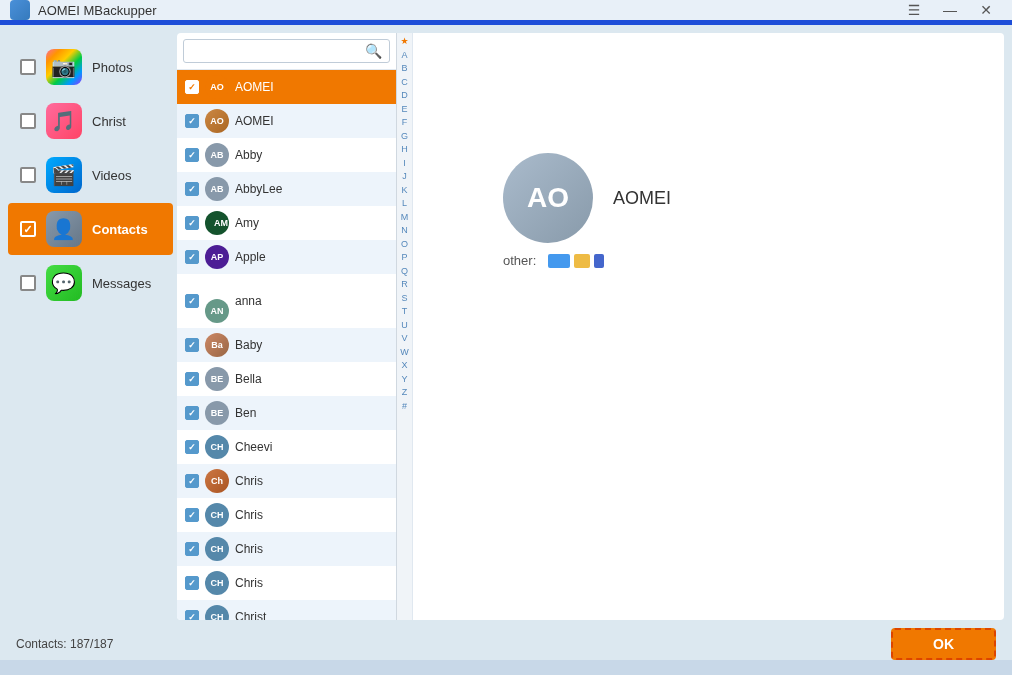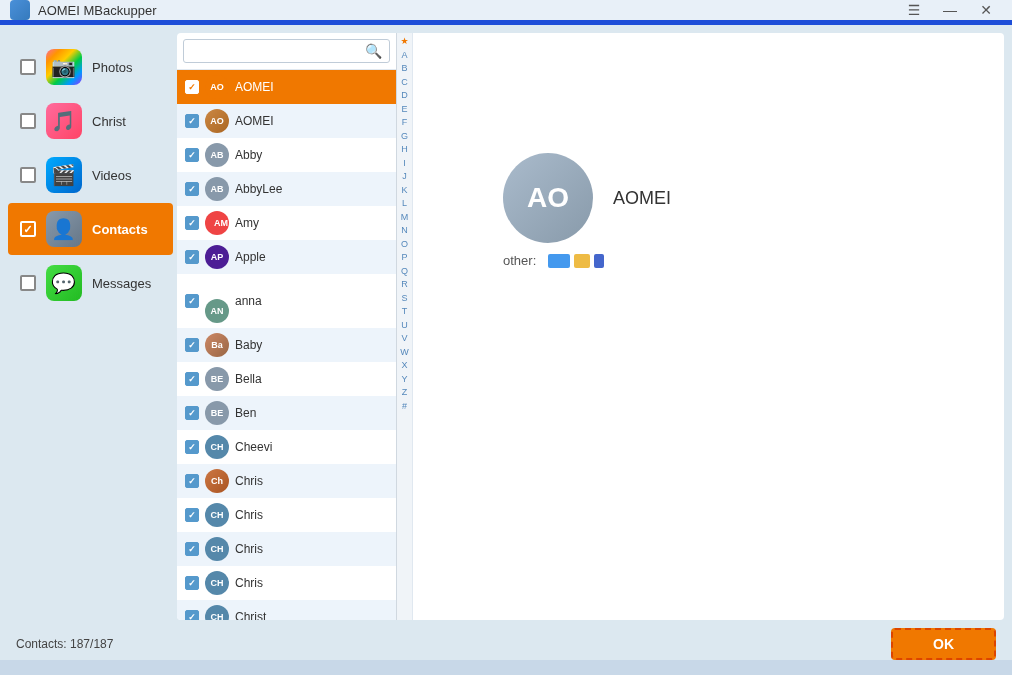--- a/index.html
+++ b/index.html
@@ -469,7 +469,7 @@
           <div class="contact-check">
             <div class="check-icon checked"></div>
           </div>
-          <div class="avatar-circle" style="background:#ef4444;padding-left:8px;">AM</div>
+          <div class="avatar-circle" style="background:#14532d;padding-left:8px;">AM</div>
           <span class="contact-name">Amy</span>
         </div>
 

